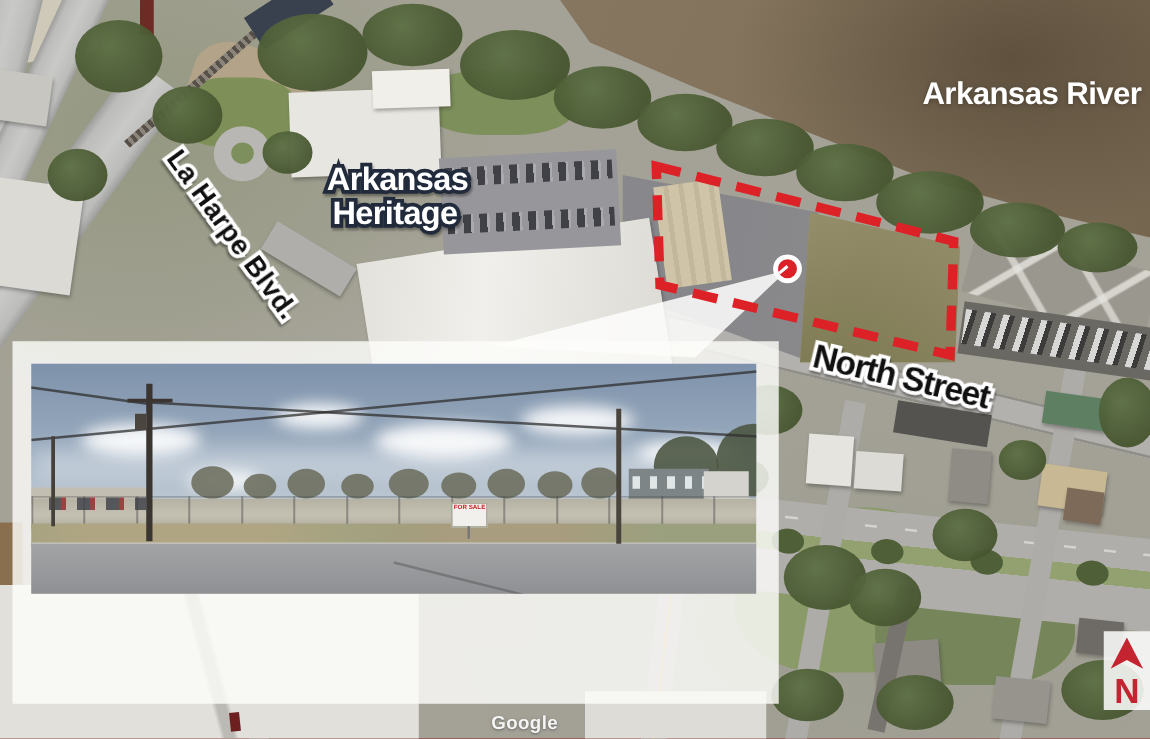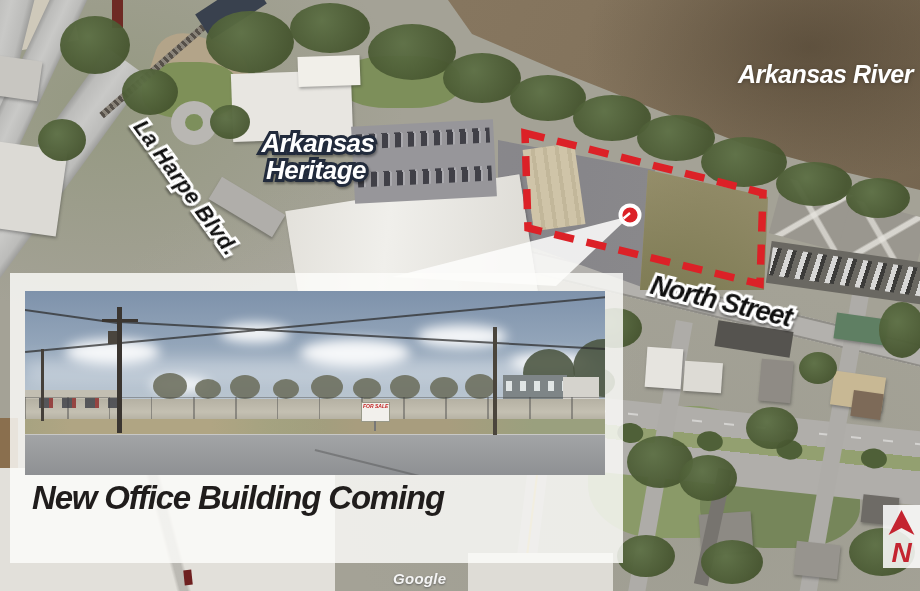--- a/index.html
+++ b/index.html
@@ -4,7 +4,7 @@
 <style>
   html,body{margin:0;padding:0;background:#222;}
   .stage{position:relative;width:920px;height:591px;overflow:hidden;
-         font-family:"Liberation Sans",sans-serif;background:#ef4444;font-style:italic;}
+         font-family:"Liberation Sans",sans-serif;background:#ef4444;}
   .abs{position:absolute;}
 
   

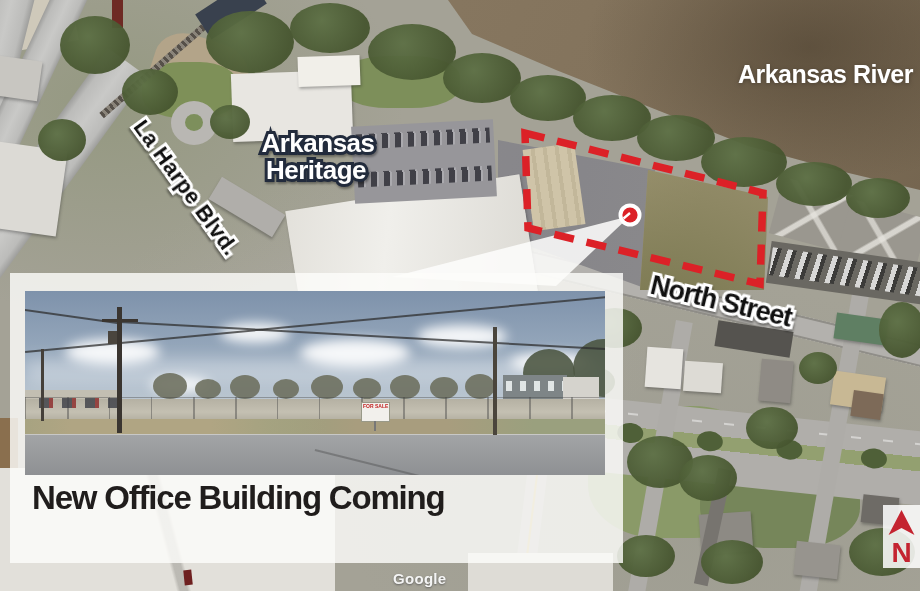--- a/index.html
+++ b/index.html
@@ -307,7 +307,6 @@
         <div class="psign-text">FOR SALE</div>
       </div>
     </div>
-    <div class="abs cap-title">New Office Building Coming</div>
   </div>
 
   <div class="abs google">Google</div>

